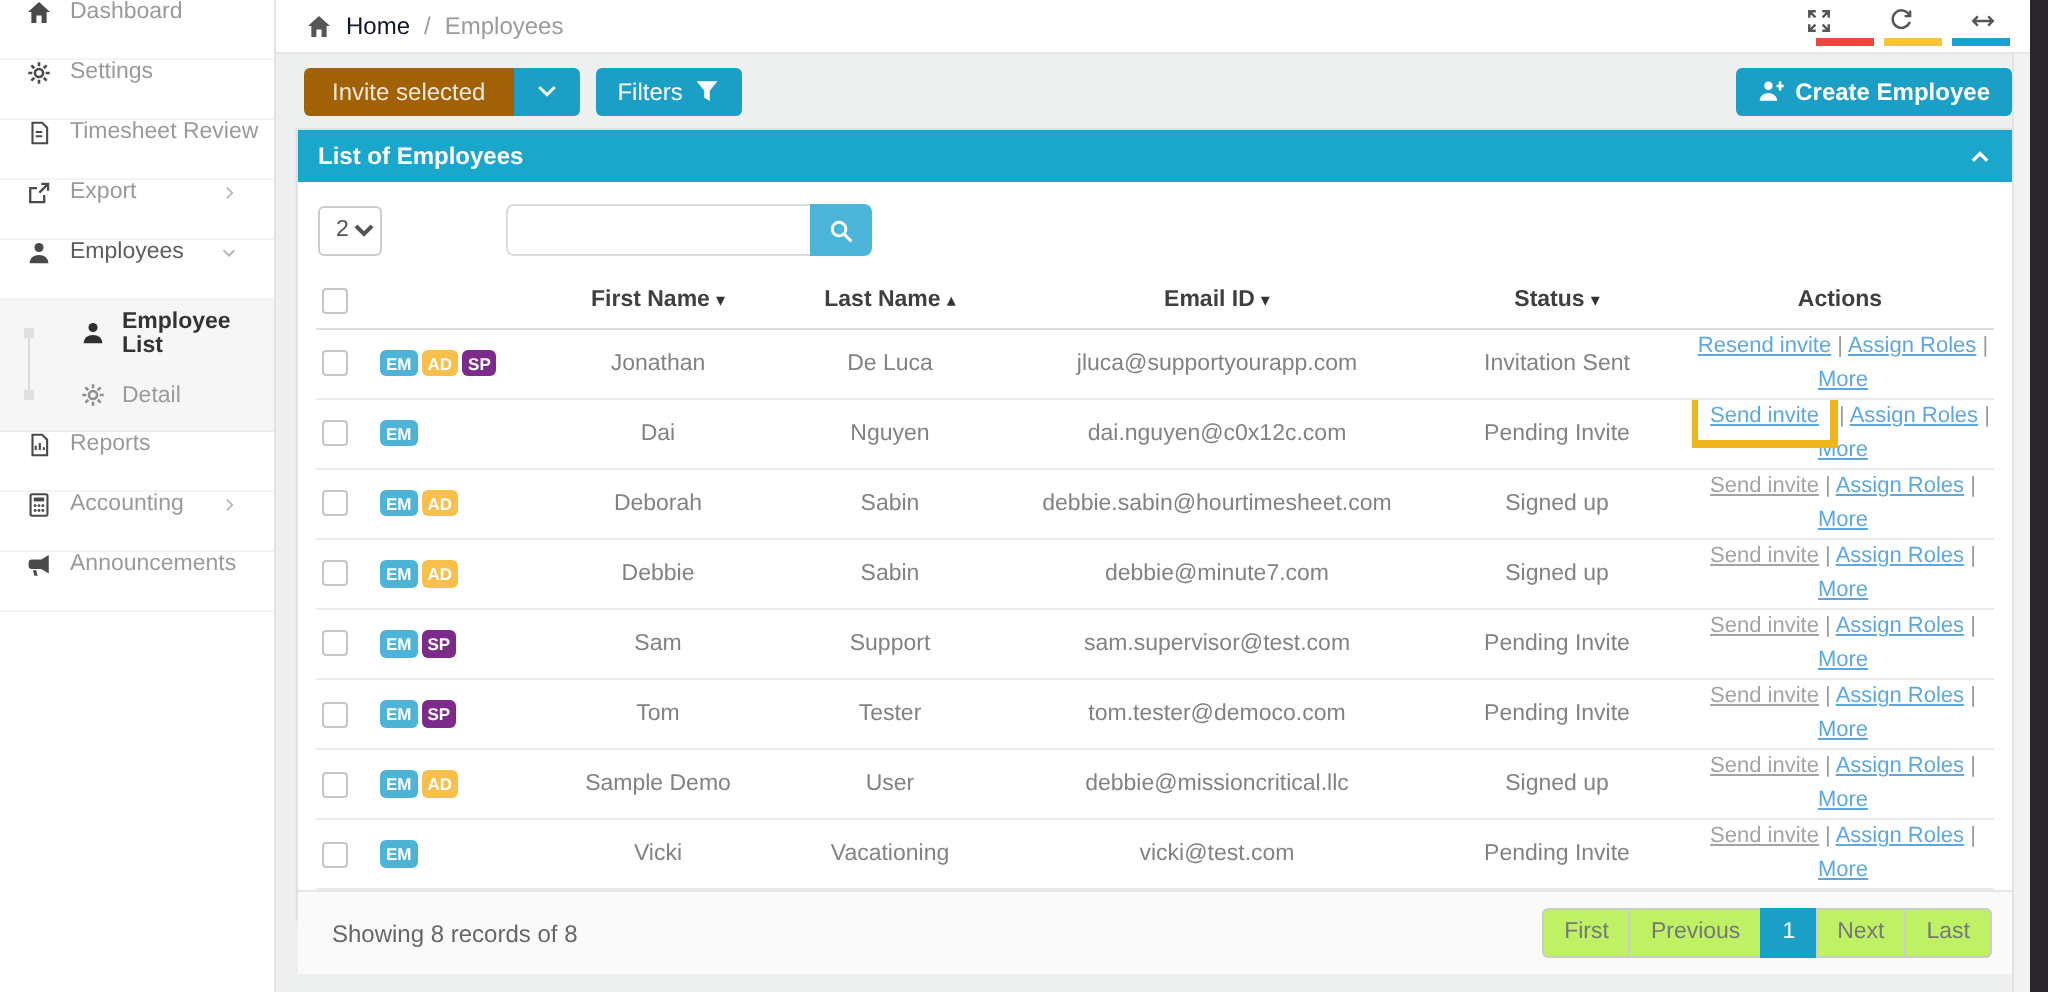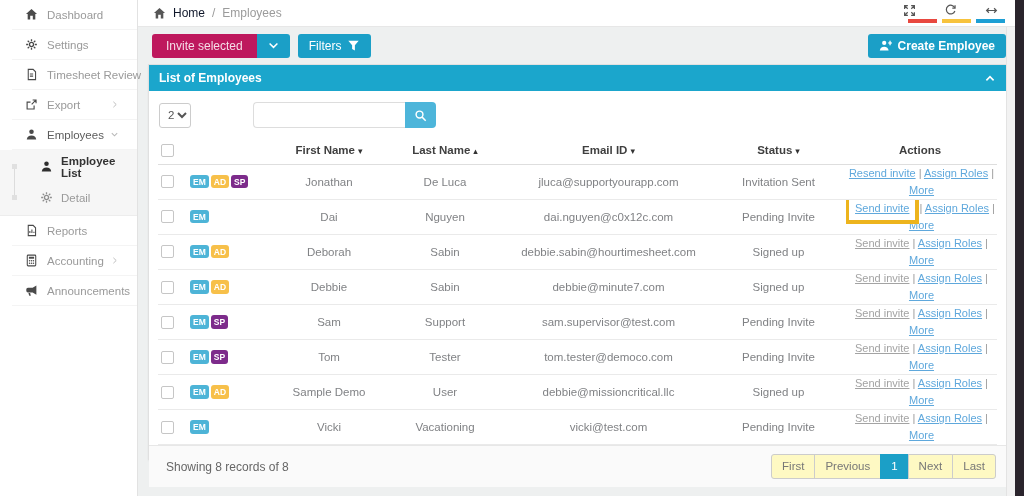--- a/index.html
+++ b/index.html
@@ -19,7 +19,7 @@
 
   
   .sidebar { position:absolute; left:0; top:0; width:138px; height:496px; background:#fff; border-right:1px solid #e2e2e2; z-index:5; }
-  .side-item { display:flex; align-items:center; height:30px; padding:0 9px 0 12px; border-bottom:1px solid #f4f4f4; font-size:11.5px; color:#9a9a9a; cursor:pointer; background:#fff;margin-left:12px; }
+  .side-item { display:flex; align-items:flex-start; height:30px; padding:0 9px 0 12px; border-bottom:1px solid #f4f4f4; font-size:11.5px; color:#9a9a9a; cursor:pointer; background:#fff; }
   .side-item .icn { width:14px; margin-right:9px; color:#4a4a4a; }
   .side-item .lbl { flex:1; white-space:nowrap; }
   .side-item .chev { color:#b8b8b8; }

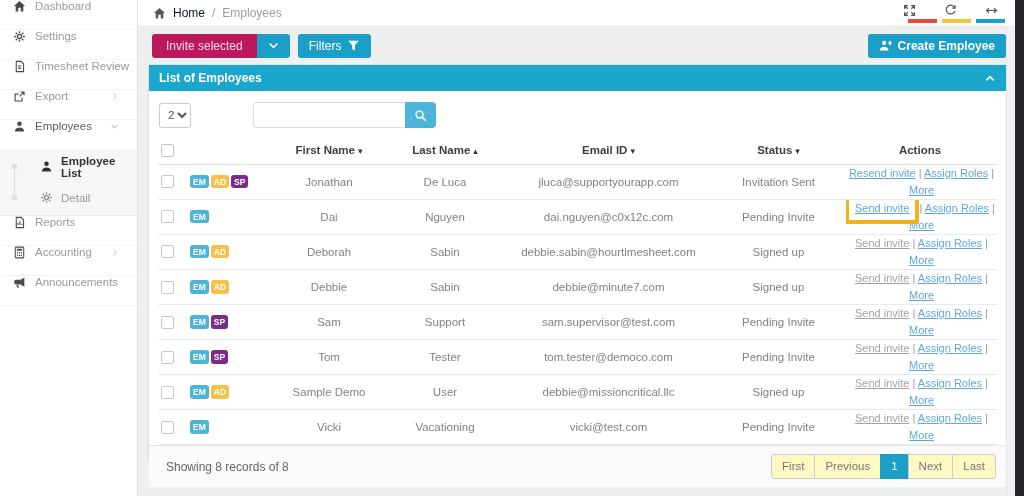--- a/index.html
+++ b/index.html
@@ -47,7 +47,7 @@
   .toolbar { position:absolute; left:138px; right:18px; top:27px; height:37px; display:flex; align-items:center; padding-left:14px; }
   .btn { background:#1b9fc7; color:#fff; font-size:12px; border-radius:3px; padding:5px 11px; display:inline-flex; align-items:center; gap:6px; cursor:pointer; white-space:nowrap; }
   .split { display:inline-flex; }
-  .split-main { background:#be185d; color:rgba(255,255,255,.85); border-radius:3px 0 0 3px; padding:5px 14px; font-size:12px; cursor:default; }
+  .split-main { background:#a16207; color:rgba(255,255,255,.85); border-radius:3px 0 0 3px; padding:5px 14px; font-size:12px; cursor:default; }
   .split-toggle { background:#1b9fc7; color:#fff; border-radius:0 3px 3px 0; padding:5px 10px; display:flex; align-items:center; cursor:pointer; }
   .filters-btn { margin-left:8px; }
   .create-btn { margin-left:auto;font-weight:bold; }

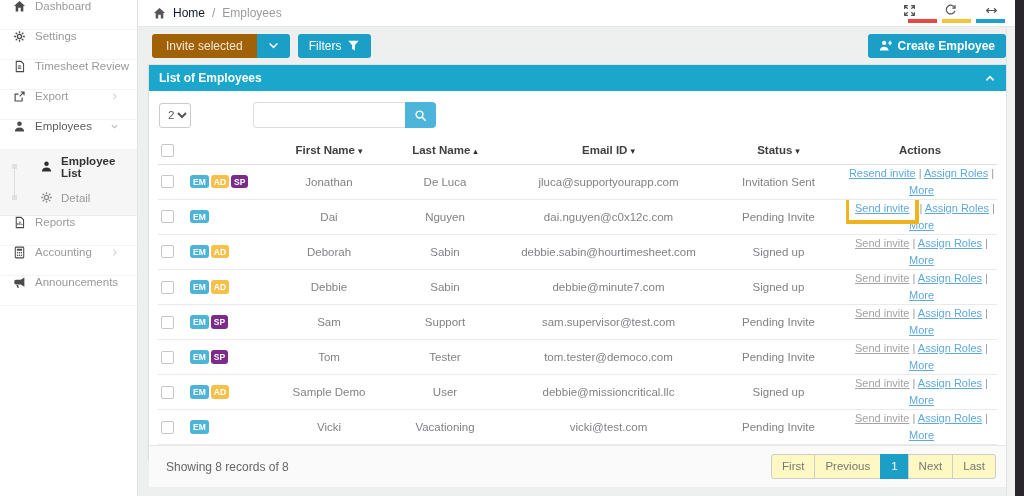--- a/index.html
+++ b/index.html
@@ -82,7 +82,7 @@
   .panel-footer { margin-top:auto; display:flex; align-items:center; padding:8px 10px; background:#fafafa; border-top:1px solid #e7e7e7; color:#666; font-size:12px; flex:none; }
   .summary { padding-left:7px;text-align:center; }
   .pagination { margin-left:auto; display:flex; }
-  .page-btn { border:1px solid #ccc; background:#fef9c3; color:#777; font-size:11.5px; padding:5px 10px; margin-left:-1px; cursor:pointer; line-height:1.1; }
+  .page-btn { border:1px solid #ccc; background:#bef264; color:#777; font-size:11.5px; padding:5px 10px; margin-left:-1px; cursor:pointer; line-height:1.1; }
   .page-btn:first-child { border-radius:3px 0 0 3px; }
   .page-btn:last-child { border-radius:0 3px 3px 0; }
   .page-btn.active { background:#1b9fc7; border-color:#1b9fc7; color:#fff; }

